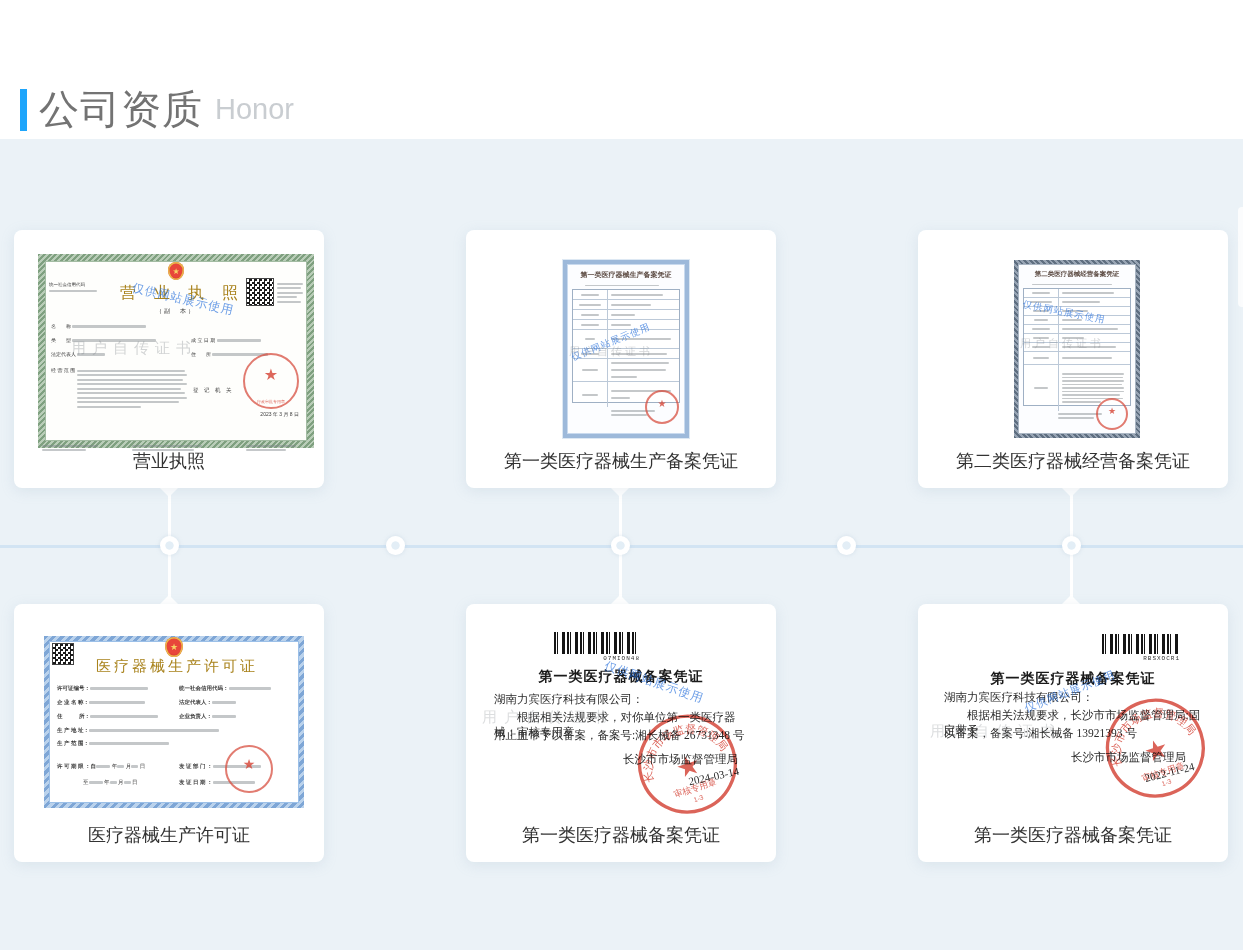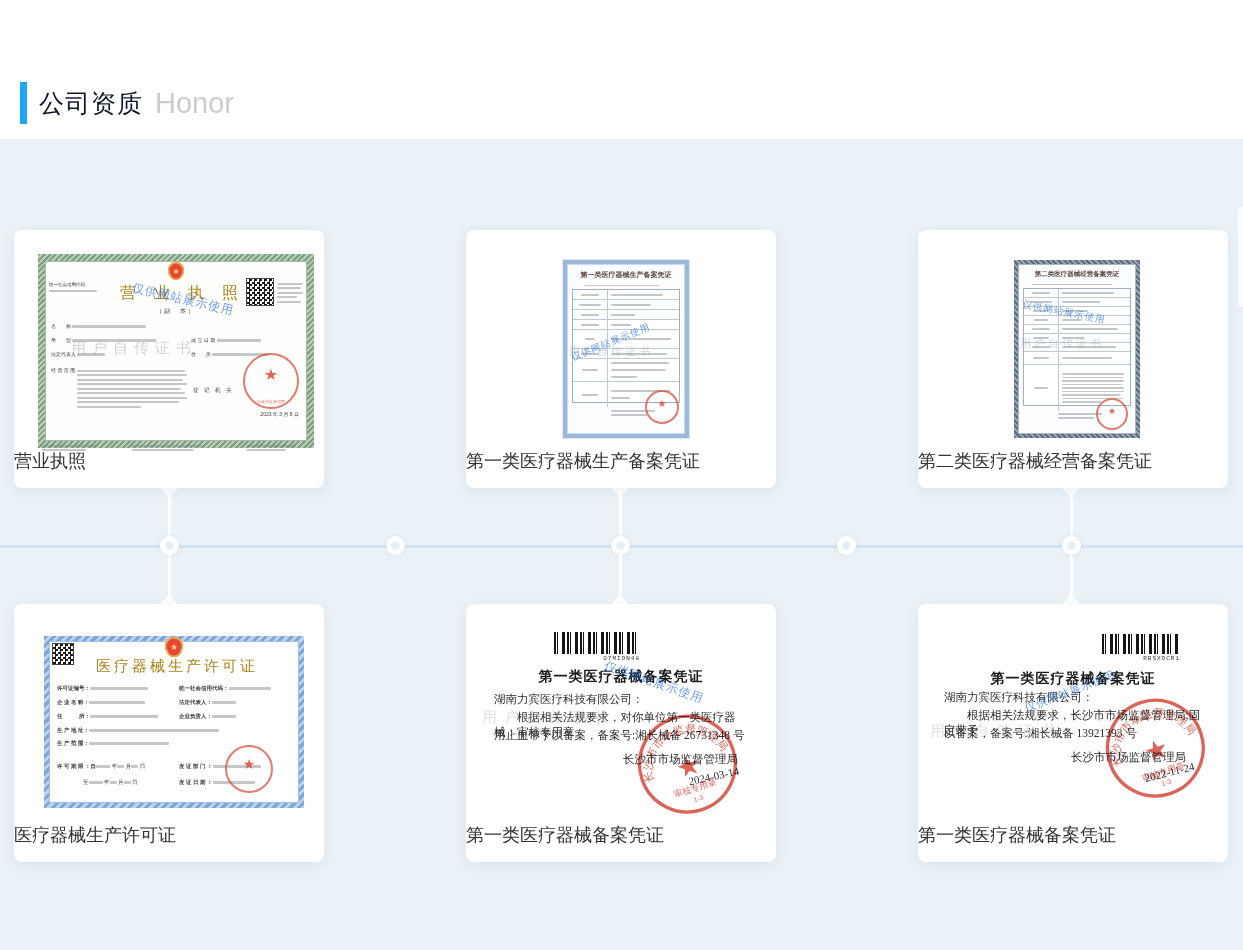--- a/index.html
+++ b/index.html
@@ -10,7 +10,7 @@
   
   .hdr{position:absolute;left:20px;top:82px;display:flex;align-items:center;}
   .hdr-bar{width:7px;height:42px;background:#1ea5fb;margin-right:12px;}
-  .hdr-zh{font-size:25px;color:#0f172a;letter-spacing:1px;}
+  .hdr-zh{font-size:40px;color:#737373;letter-spacing:1px;}
   .hdr-en{font-size:29px;color:#c9cdd1;margin-left:12px;}
 
   

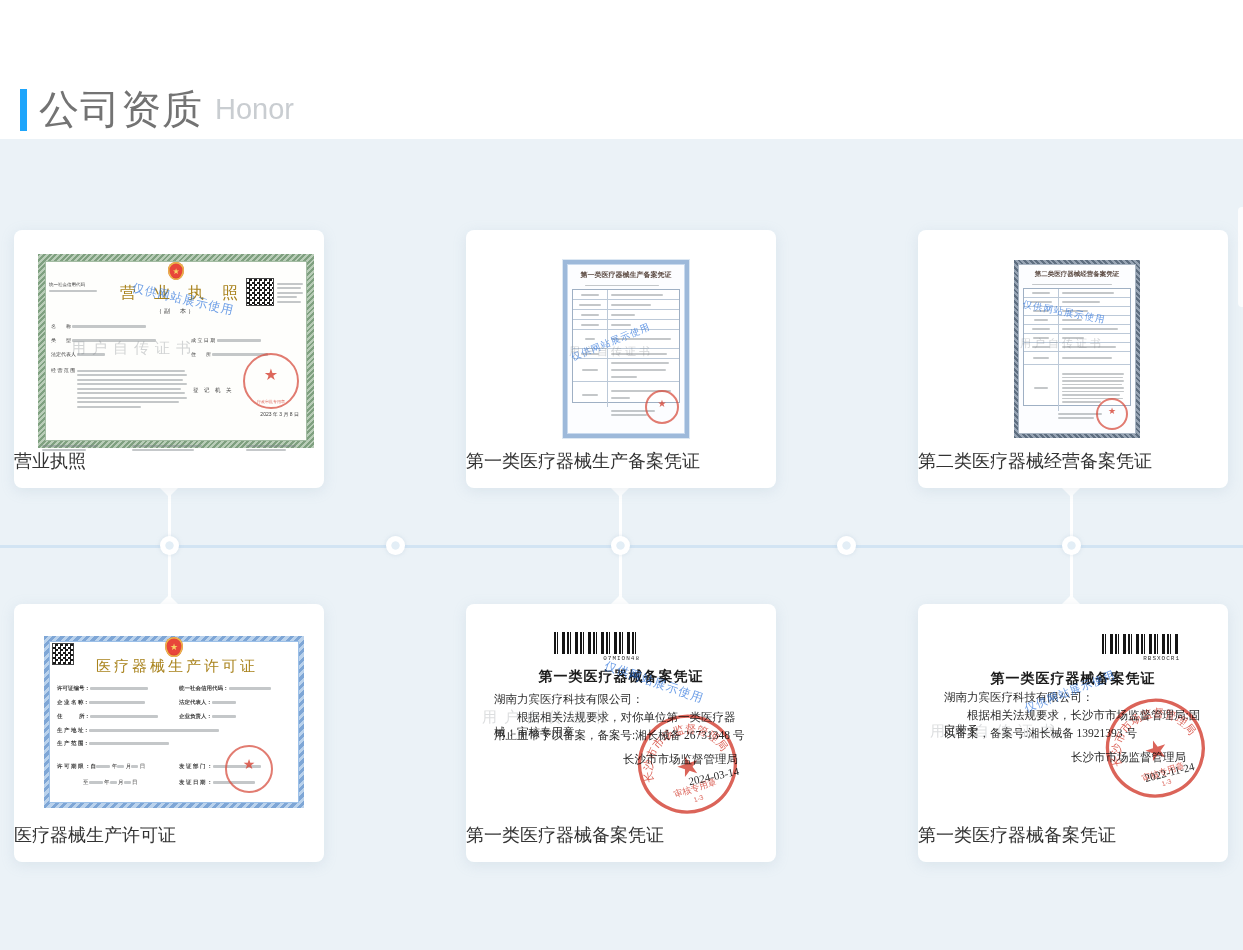--- a/index.html
+++ b/index.html
@@ -29,7 +29,7 @@
   
   .card{position:absolute;width:310px;height:258px;background:#fff;border-radius:8px;
         box-shadow:0 3px 14px rgba(140,165,190,.18);}
-  .caption{position:absolute;left:0;right:0;bottom:15px;text-align:left;font-size:18px;color:#333;}
+  .caption{position:absolute;left:0;right:0;bottom:15px;text-align:center;font-size:18px;color:#333;}
 
   
   .bl{display:inline-block;height:3px;background:#8a8f94;opacity:.5;border-radius:1px;vertical-align:middle;}

